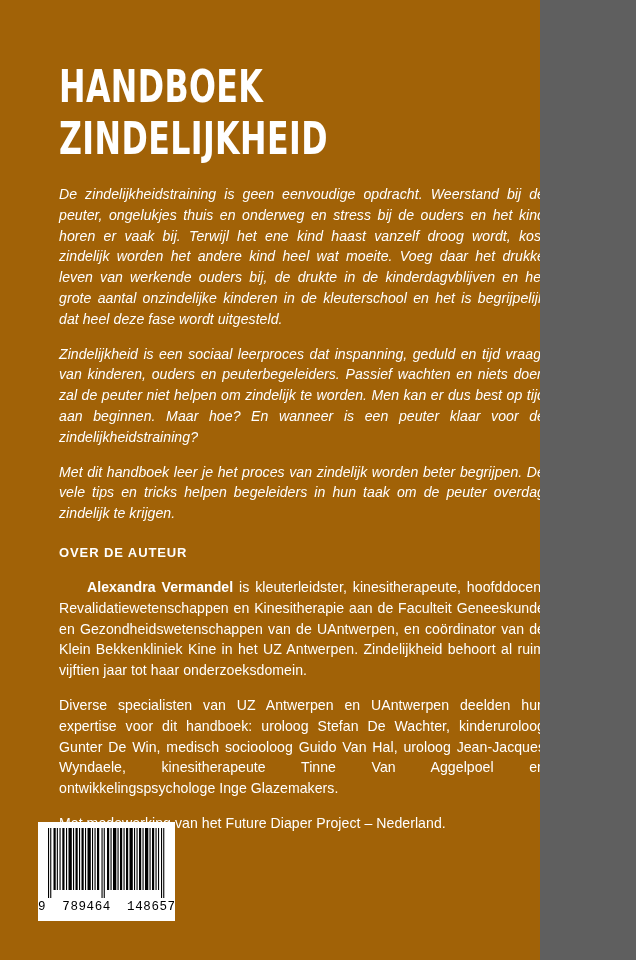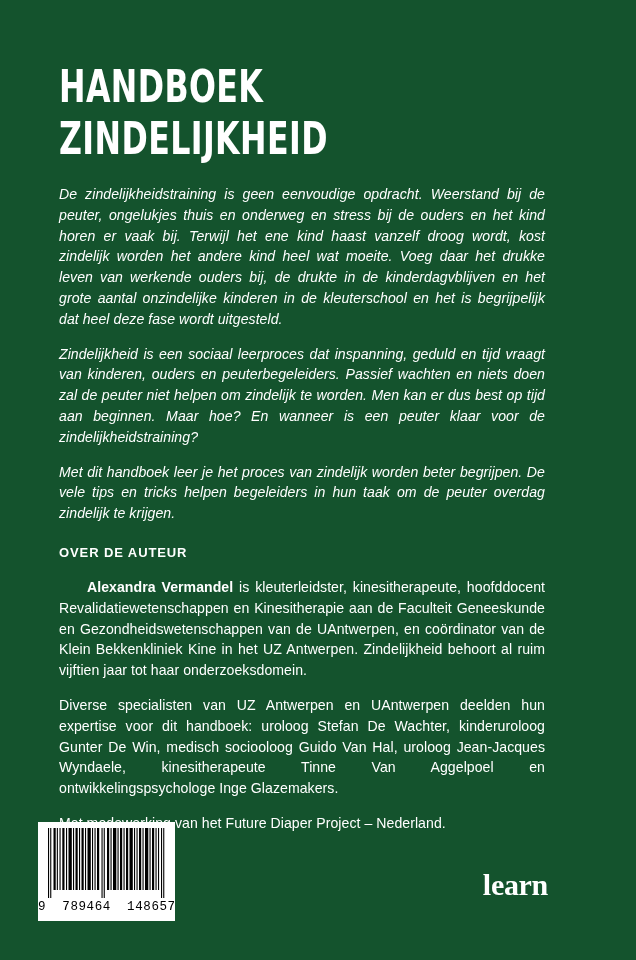--- a/index.html
+++ b/index.html
@@ -12,9 +12,9 @@
   }
   .cover {
     position: relative;
-    width: 636px;
+    width: 540px;
     height: 960px;
-    background: #14532d;
+    background: #a16207;
     overflow: hidden;
     box-sizing: border-box;
     padding-left: 41px;

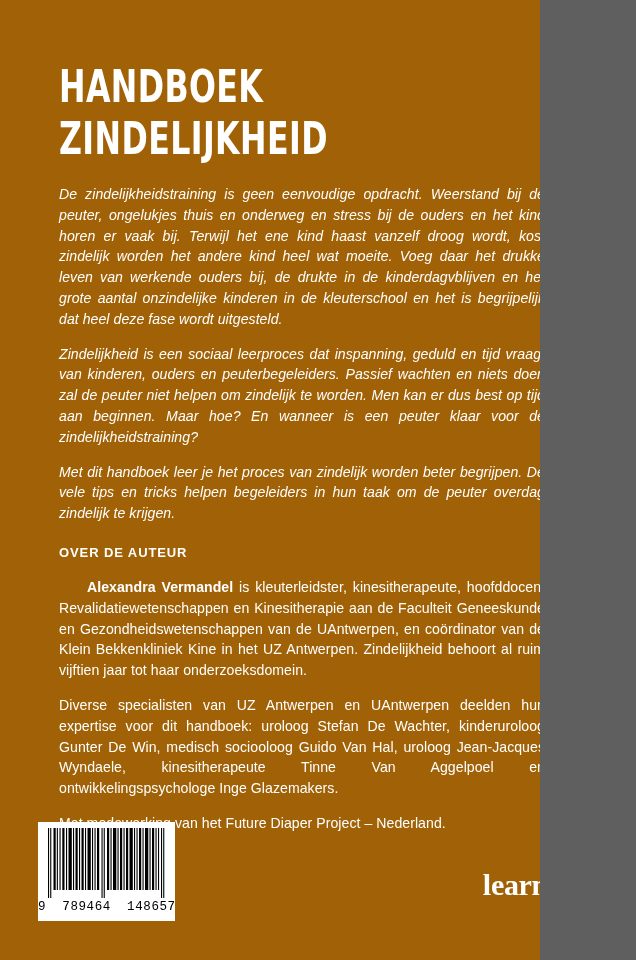--- a/index.html
+++ b/index.html
@@ -210,7 +210,6 @@
   </div>
 
   <div class="logo">
-    <span class="logo-learn">learn</span>
   </div>
 
 </div>

